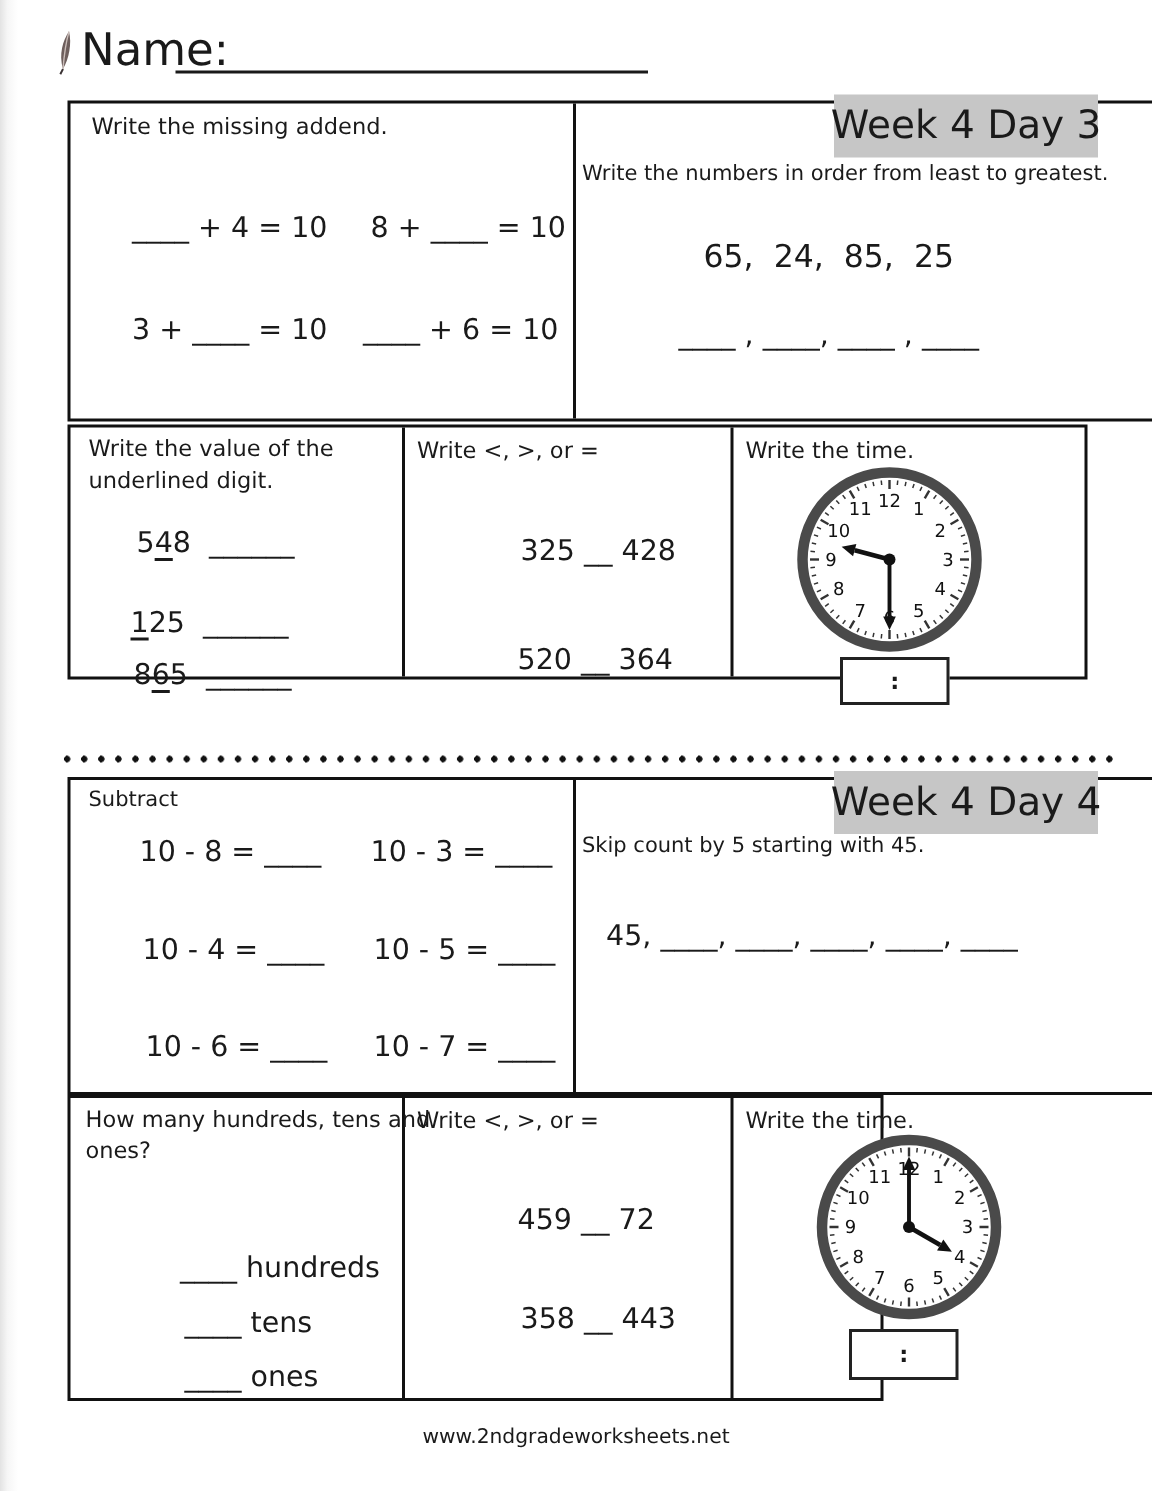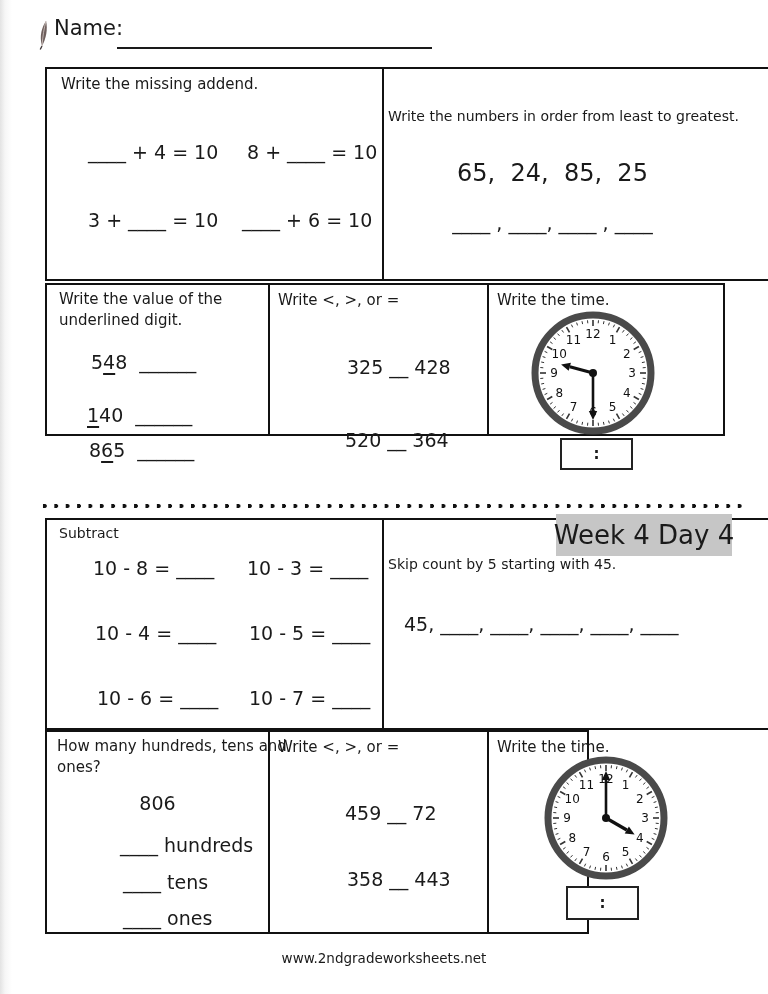--- a/index.html
+++ b/index.html
@@ -38,7 +38,7 @@
     background-image:radial-gradient(circle 2.2px at 2.7px 3px,#111 95%,transparent 100%);
     background-size:11.4px 6px;background-repeat:repeat-x;
   }
-  .name-label{font-size:21px}
+  .name-label{font-size:30px}
   .name-line{position:absolute;left:117px;top:47px;width:315px;height:2px;background:#1a1a1a}
   .footer{position:absolute;left:0;top:950px;width:768px;text-align:center;font-size:13.5px}
   .clock svg{display:block}

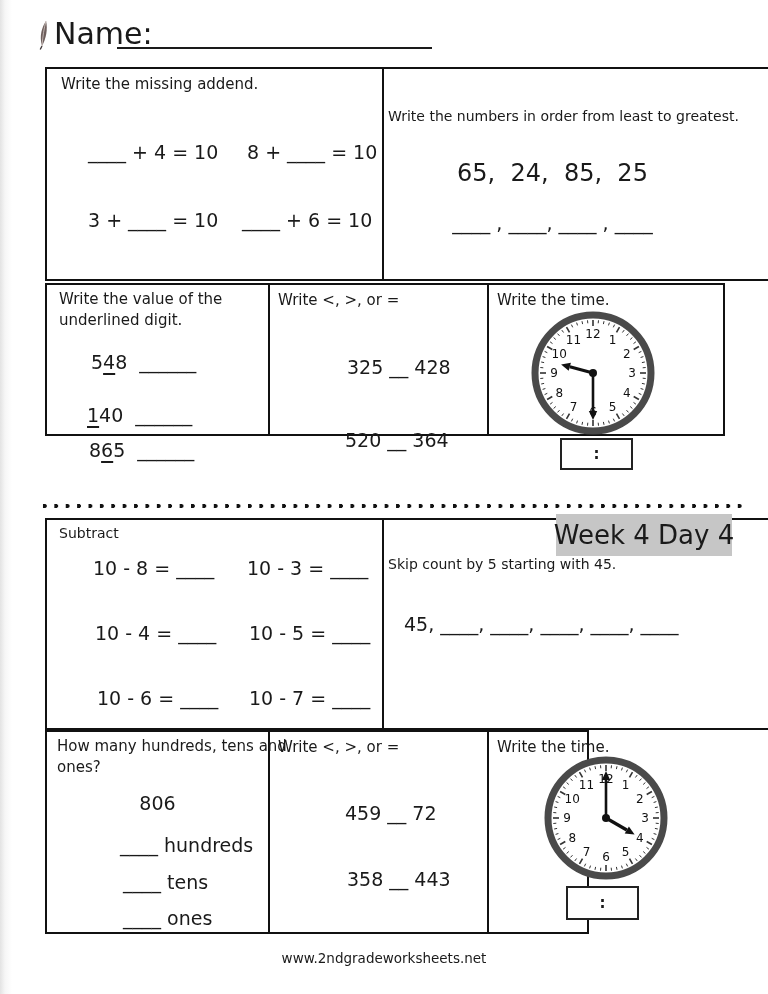--- a/index.html
+++ b/index.html
@@ -56,6 +56,9 @@
   <span class="abs t name-label" style="left:54px;top:16px">Name:</span>
   <div class="name-line"></div>
 
+  <div class="day-header" style="top:63px">
+    <span class="t">Week 4 Day 3</span>
+  </div>
 
   <section style="left:45px;top:67px;width:758px;height:214px">
     <div class="vline" style="left:335px"></div>

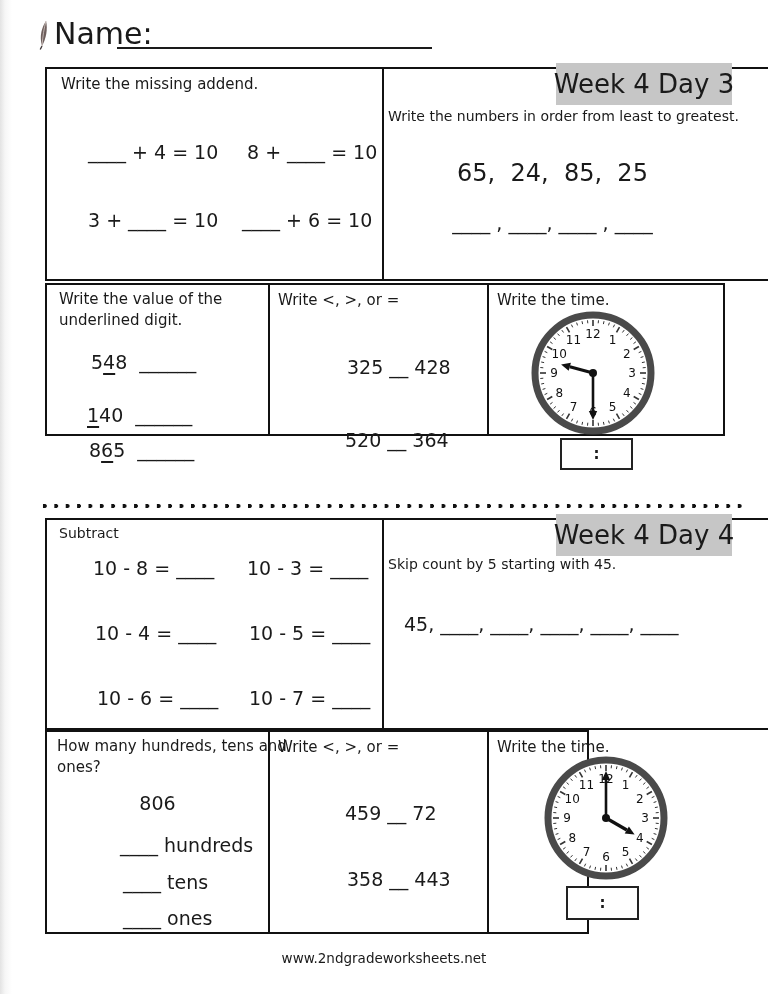--- a/index.html
+++ b/index.html
@@ -19,7 +19,7 @@
   .title{font-size:15px}
   .small{font-size:14px}
   .prob{font-size:19px}
-  .num{font-size:24px}
+  .num{font-size:21px}
   .center{text-align:center}
   .day-header{
     position:absolute;left:556px;width:176px;height:42px;

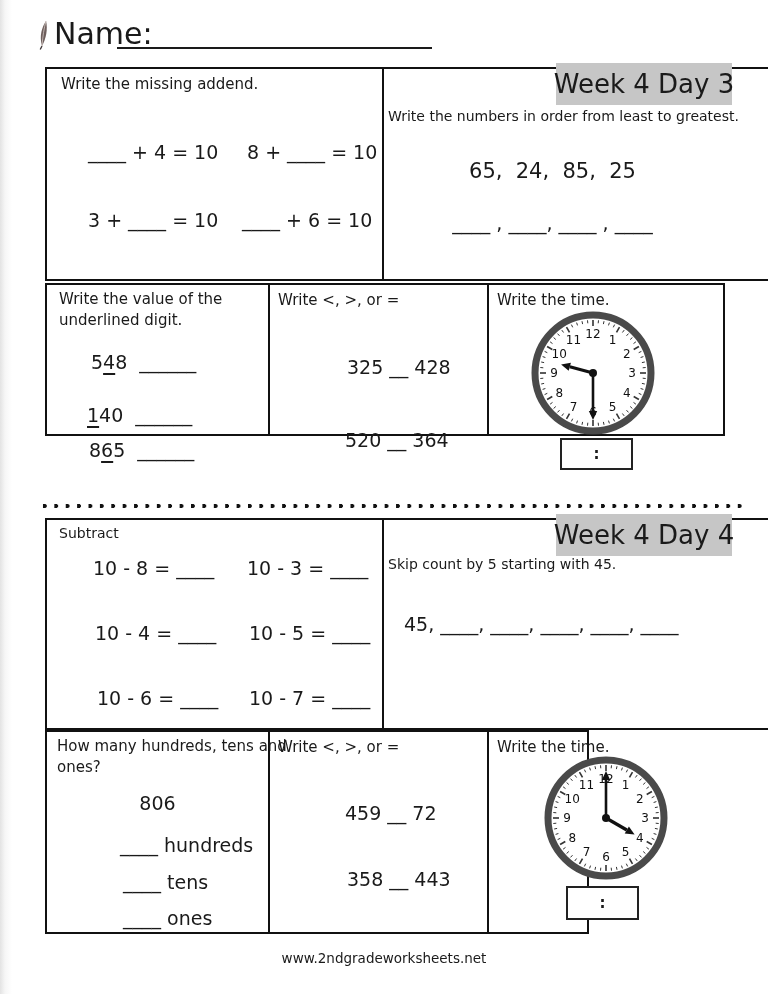--- a/index.html
+++ b/index.html
@@ -73,7 +73,7 @@
     <div class="abs t prob center" style="left:337px;top:143px;width:337px">____ , ____, ____ , ____</div>
   </section>
 
-  <section style="left:45px;top:283px;width:680px;height:153px">
+  <section style="left:45px;top:283px;width:680px;height:170px">
     <div class="vline" style="left:221px"></div>
     <div class="vline" style="left:440px"></div>
 

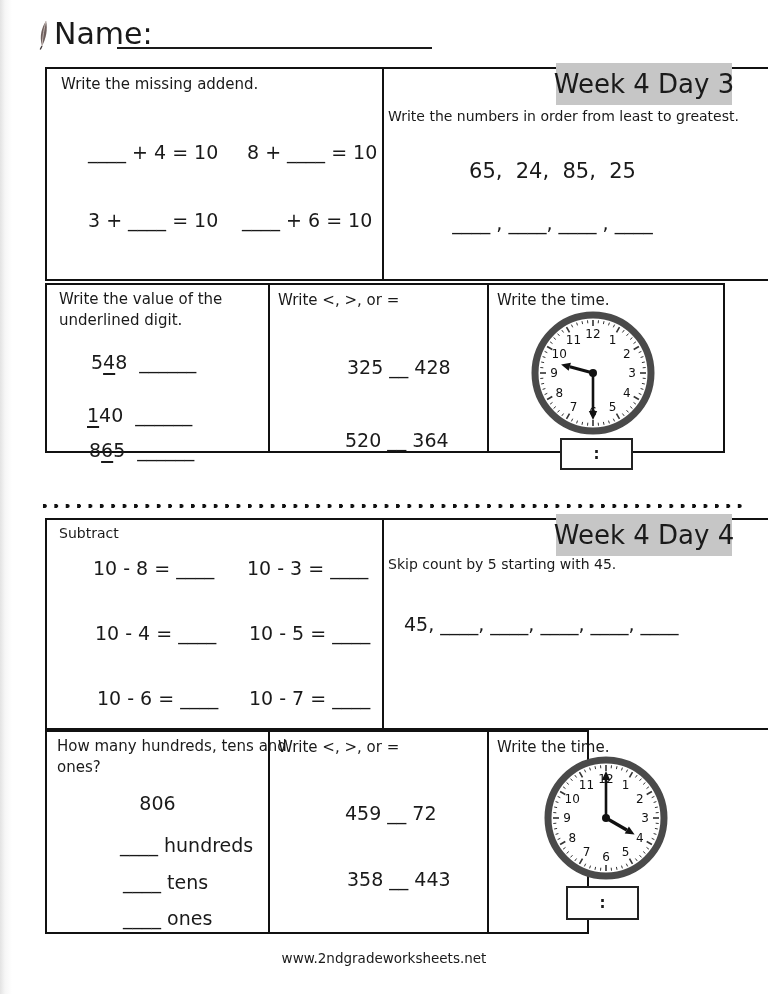--- a/index.html
+++ b/index.html
@@ -81,7 +81,7 @@
     <div class="abs t title" style="left:12px;top:26px">underlined digit.</div>
 
     <div class="abs prob" style="left:44px;top:66px"><span class="t">5</span><span class="t under">4</span><span class="t">8</span><span class="t blank-gap">______</span></div>
-    <div class="abs prob" style="left:40px;top:119px"><span class="t"></span><span class="t under">1</span><span class="t">40</span><span class="t blank-gap">______</span></div>
+    <div class="abs prob" style="left:40px;top:119px"><span class="t"></span><span class="t under">1</span><span class="t">25</span><span class="t blank-gap">______</span></div>
     <div class="abs prob" style="left:42px;top:154px"><span class="t">8</span><span class="t under">6</span><span class="t">5</span><span class="t blank-gap">______</span></div>
 
     <div class="abs t title" style="left:231px;top:6px">Write &lt;, &gt;, or =</div>

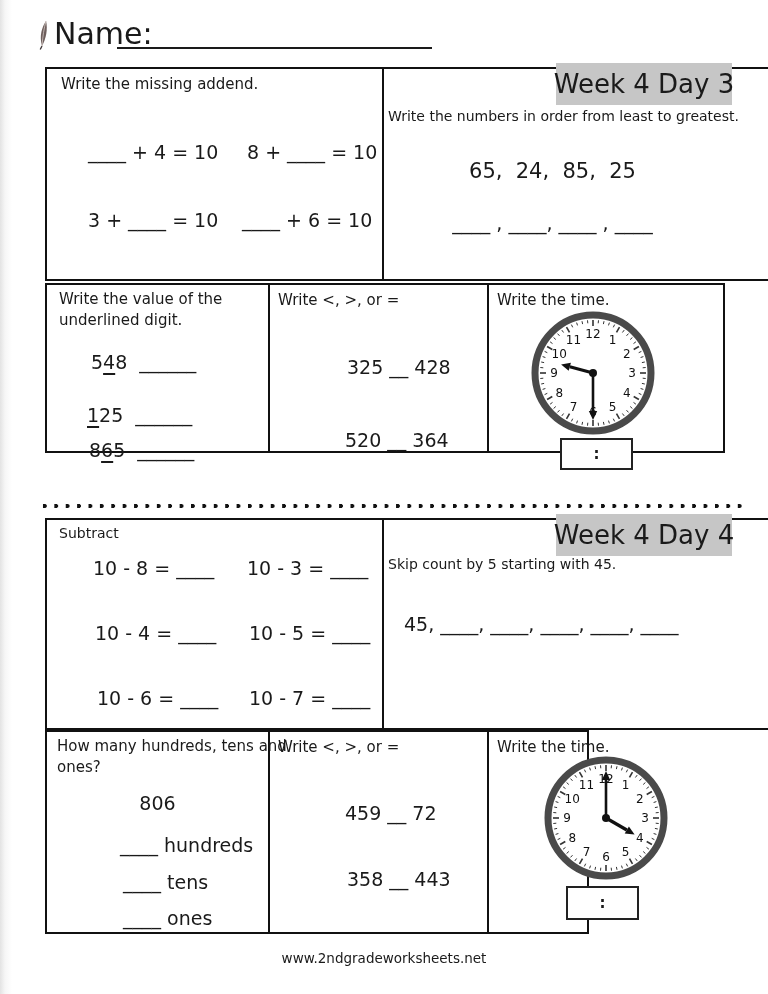--- a/index.html
+++ b/index.html
@@ -202,7 +202,6 @@
 
     <div class="abs t title" style="left:10px;top:5px">How many hundreds, tens and</div>
     <div class="abs t title" style="left:10px;top:26px">ones?</div>
-    <div class="abs t prob center" style="left:0px;top:60px;width:221px">806</div>
     <div class="abs t prob" style="left:73px;top:102px">____ hundreds</div>
     <div class="abs t prob" style="left:76px;top:139px">____ tens</div>
     <div class="abs t prob" style="left:76px;top:175px">____ ones</div>

